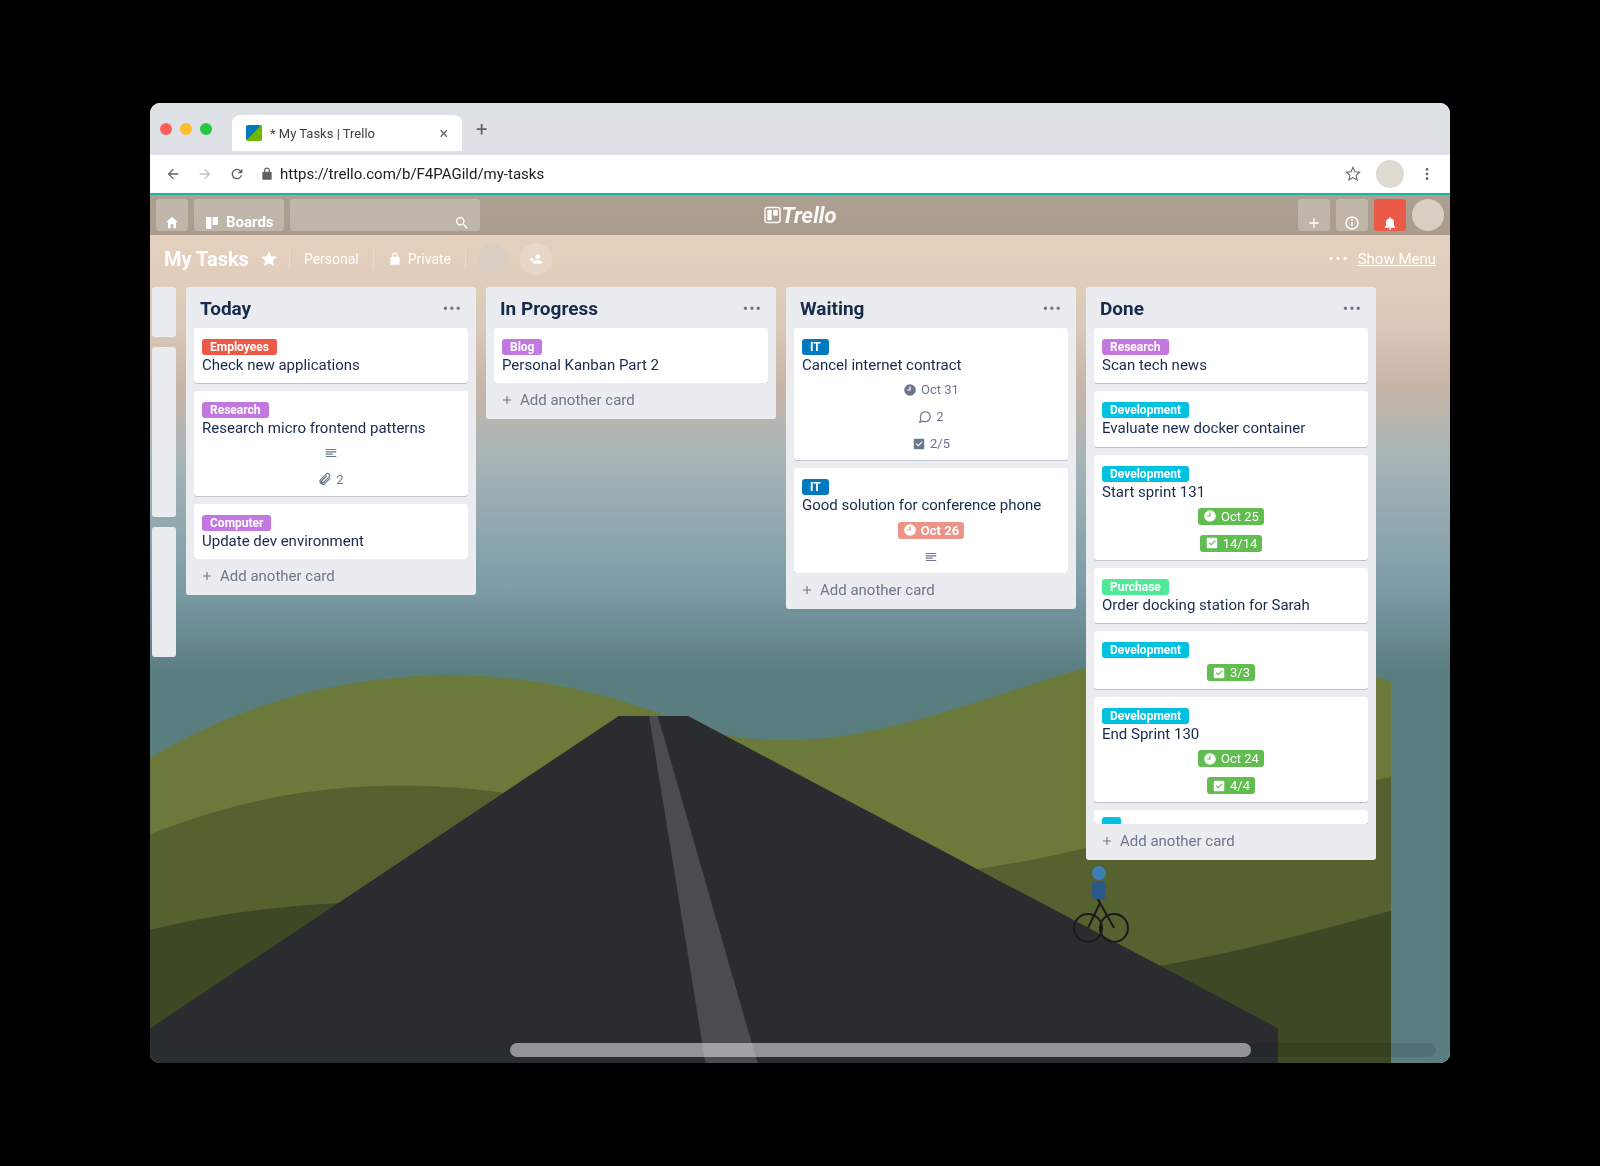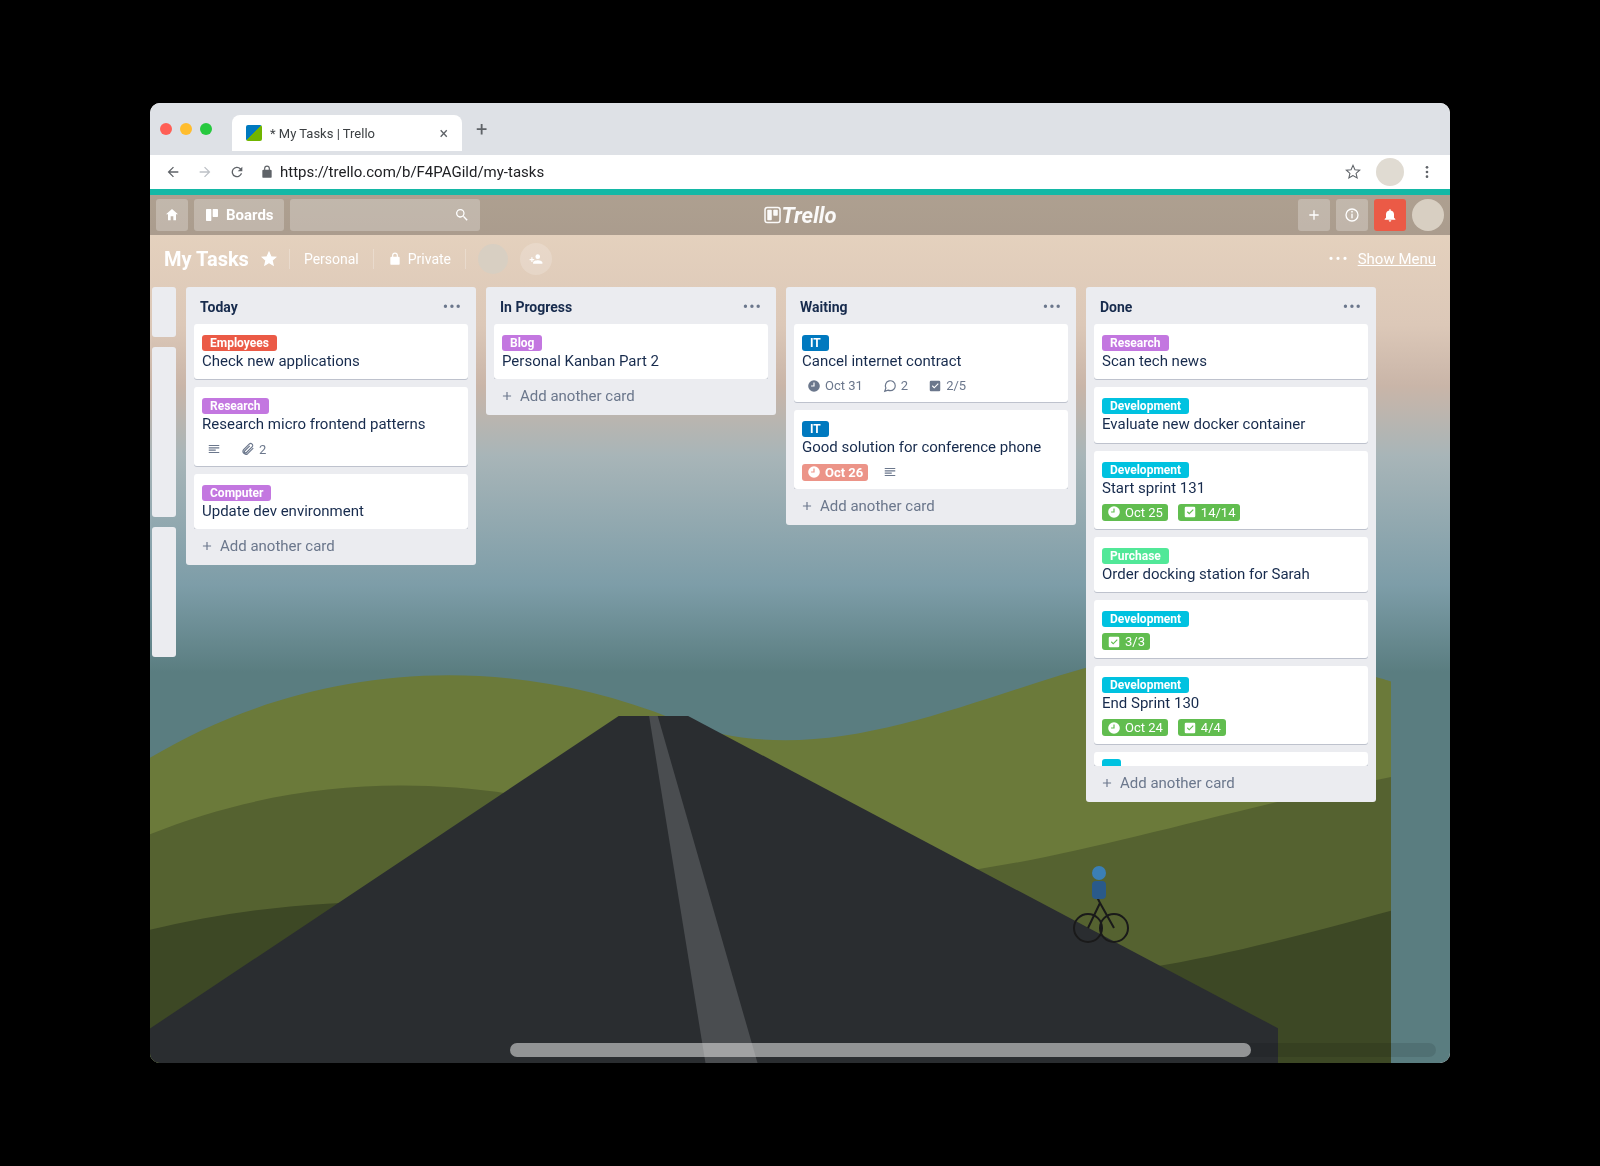--- a/index.html
+++ b/index.html
@@ -12,7 +12,7 @@
 .tab { background:#fff; border-radius:8px 8px 0 0; padding:8px 14px; display:flex; align-items:center; gap:8px; font-size:13px; color:#3c4043; min-width:230px; position:relative; top:4px; height:36px; }
 .tab-close { margin-left:auto; color:#5f6368; cursor:pointer; font-size:16px; }
 .newtab { color:#5f6368; font-size:20px; cursor:pointer; padding:0 6px; }
-.addrbar { height:40px; background:#fff; border-bottom:6px solid #14b8a6; display:flex; align-items:center; padding:0 14px; gap:14px; }
+.addrbar { height:40px; background:#fff; border-bottom:2px solid #14b8a6; display:flex; align-items:center; padding:0 14px; gap:14px; }
 .navico { color:#5f6368; width:18px; display:flex; justify-content:center; cursor:pointer; }
 .navico.disabled{color:#bdc1c6}
 .url { flex:1; display:flex; align-items:center; gap:6px; font-size:15px; color:#202124; }

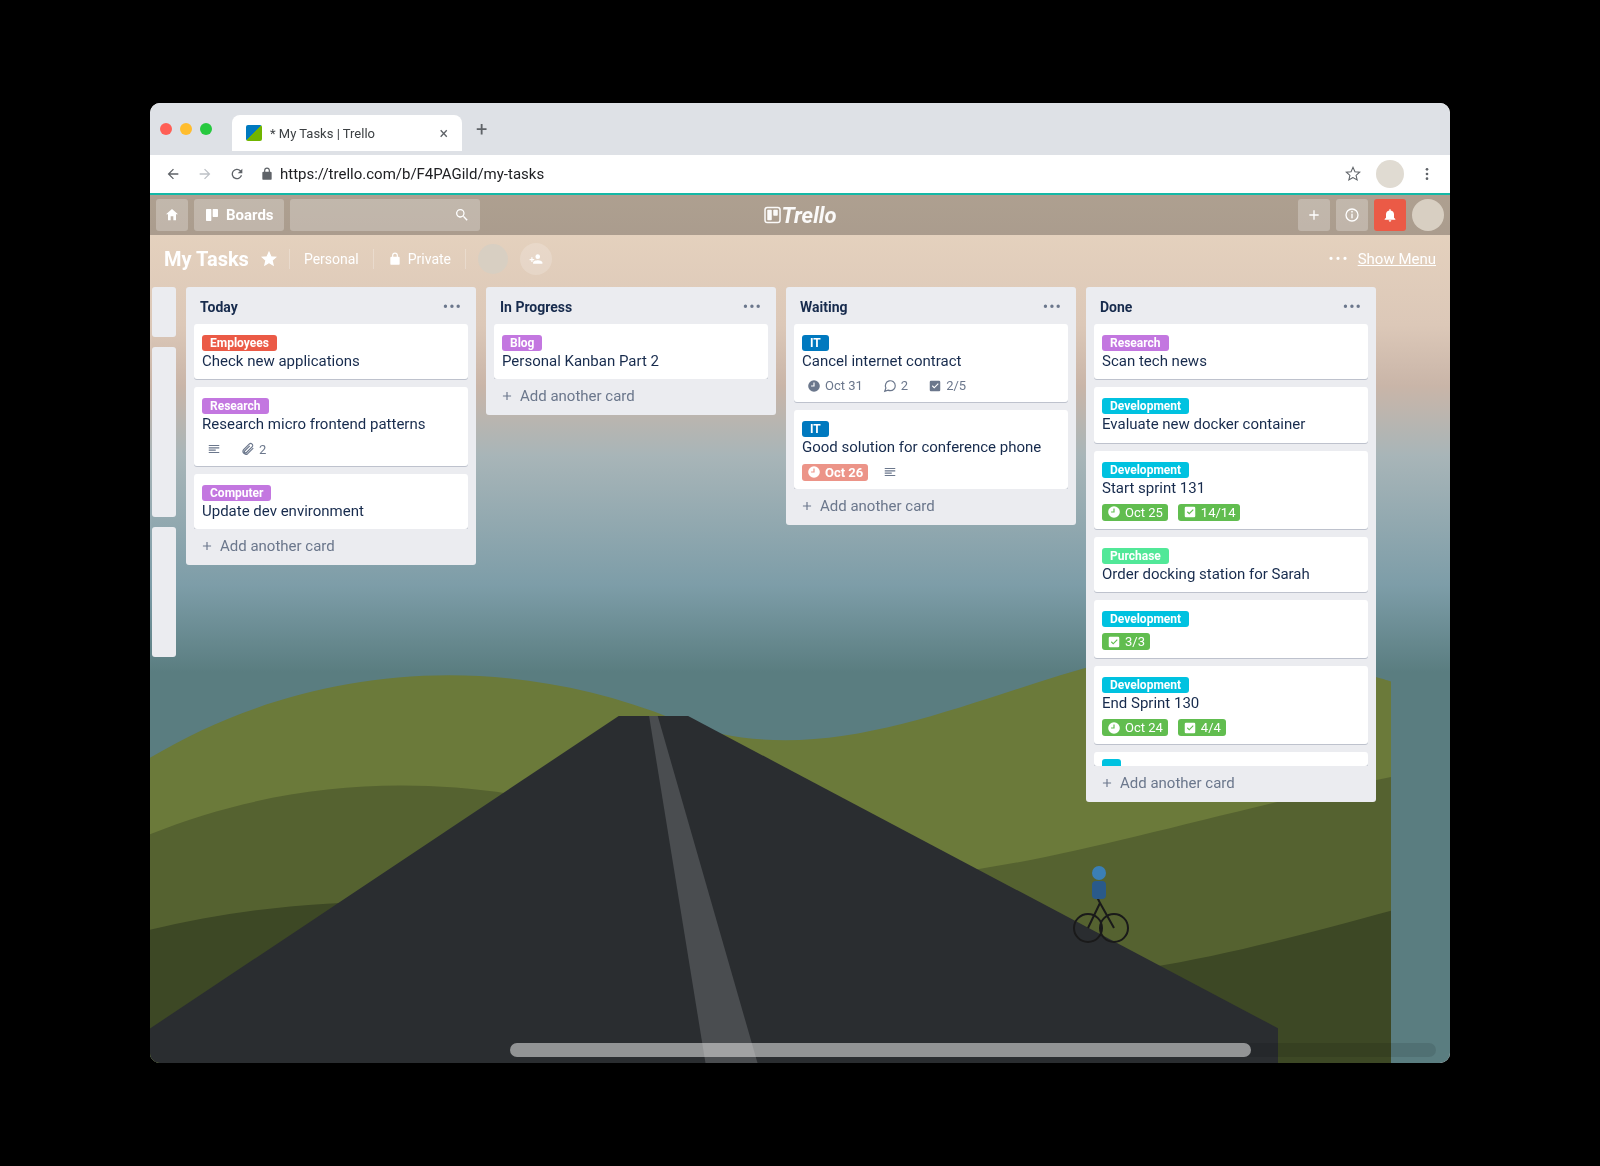--- a/index.html
+++ b/index.html
@@ -23,7 +23,7 @@
 .hills { position:absolute; bottom:0; left:0; right:0; height:55%; }
 .road { position:absolute; bottom:0; left:0; right:0; height:40%; }
 .topbar { position:relative; height:40px; background:rgba(0,0,0,.25); display:flex; align-items:center; padding:0 6px; gap:6px; }
-.topbtn { background:rgba(255,255,255,.25); border-radius:3px; height:32px; display:flex; align-items:center; justify-content:center; color:#fff; cursor:pointer; }
+.topbtn { background:rgba(255,255,255,.25); border-radius:3px; height:32px; display:flex; align-items:flex-end; justify-content:center; color:#fff; cursor:pointer; }
 .topbtn.sq{width:32px}
 .boards-btn { padding:0 10px; gap:6px; font-weight:700; font-size:15px; }
 .search { width:190px; padding:0 10px; justify-content:flex-end; }

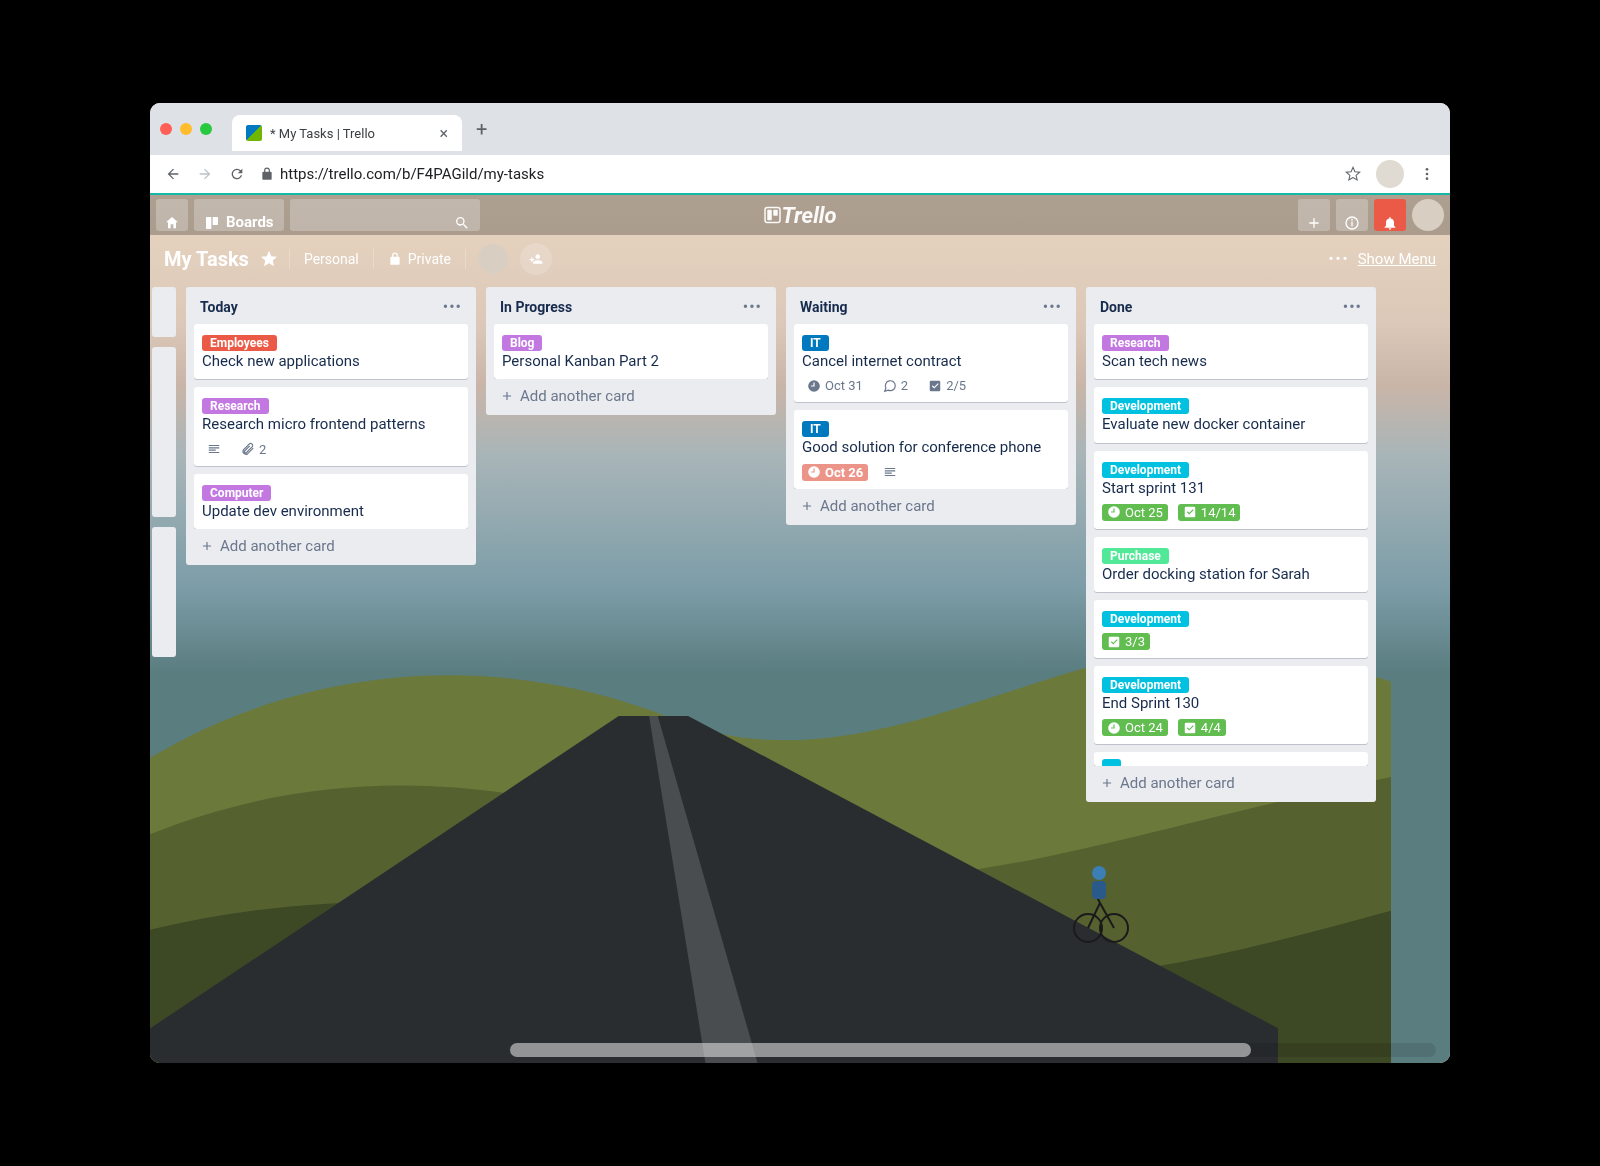--- a/index.html
+++ b/index.html
@@ -41,7 +41,7 @@
 .board { position:relative; padding:4px 8px; display:flex; gap:10px; align-items:flex-start; height:calc(100% - 88px); overflow-x:auto; }
 .list { background:#ebecf0; border-radius:3px; width:290px; flex-shrink:0; padding:8px; display:flex; flex-direction:column; max-height:100%; }
 .list-head { display:flex; align-items:center; justify-content:space-between; padding:2px 6px 8px; }
-.list-title { font-weight:700; font-size:14px; color:#172b4d; }
+.list-title { font-weight:700; font-size:19px; color:#172b4d; }
 .list-menu { color:#6b778c; cursor:pointer; letter-spacing:1px; }
 .cards { display:flex; flex-direction:column; gap:8px; overflow-y:auto; }
 .card { background:#fff; border-radius:3px; box-shadow:0 1px 0 rgba(9,30,66,.2); padding:8px; cursor:pointer; }

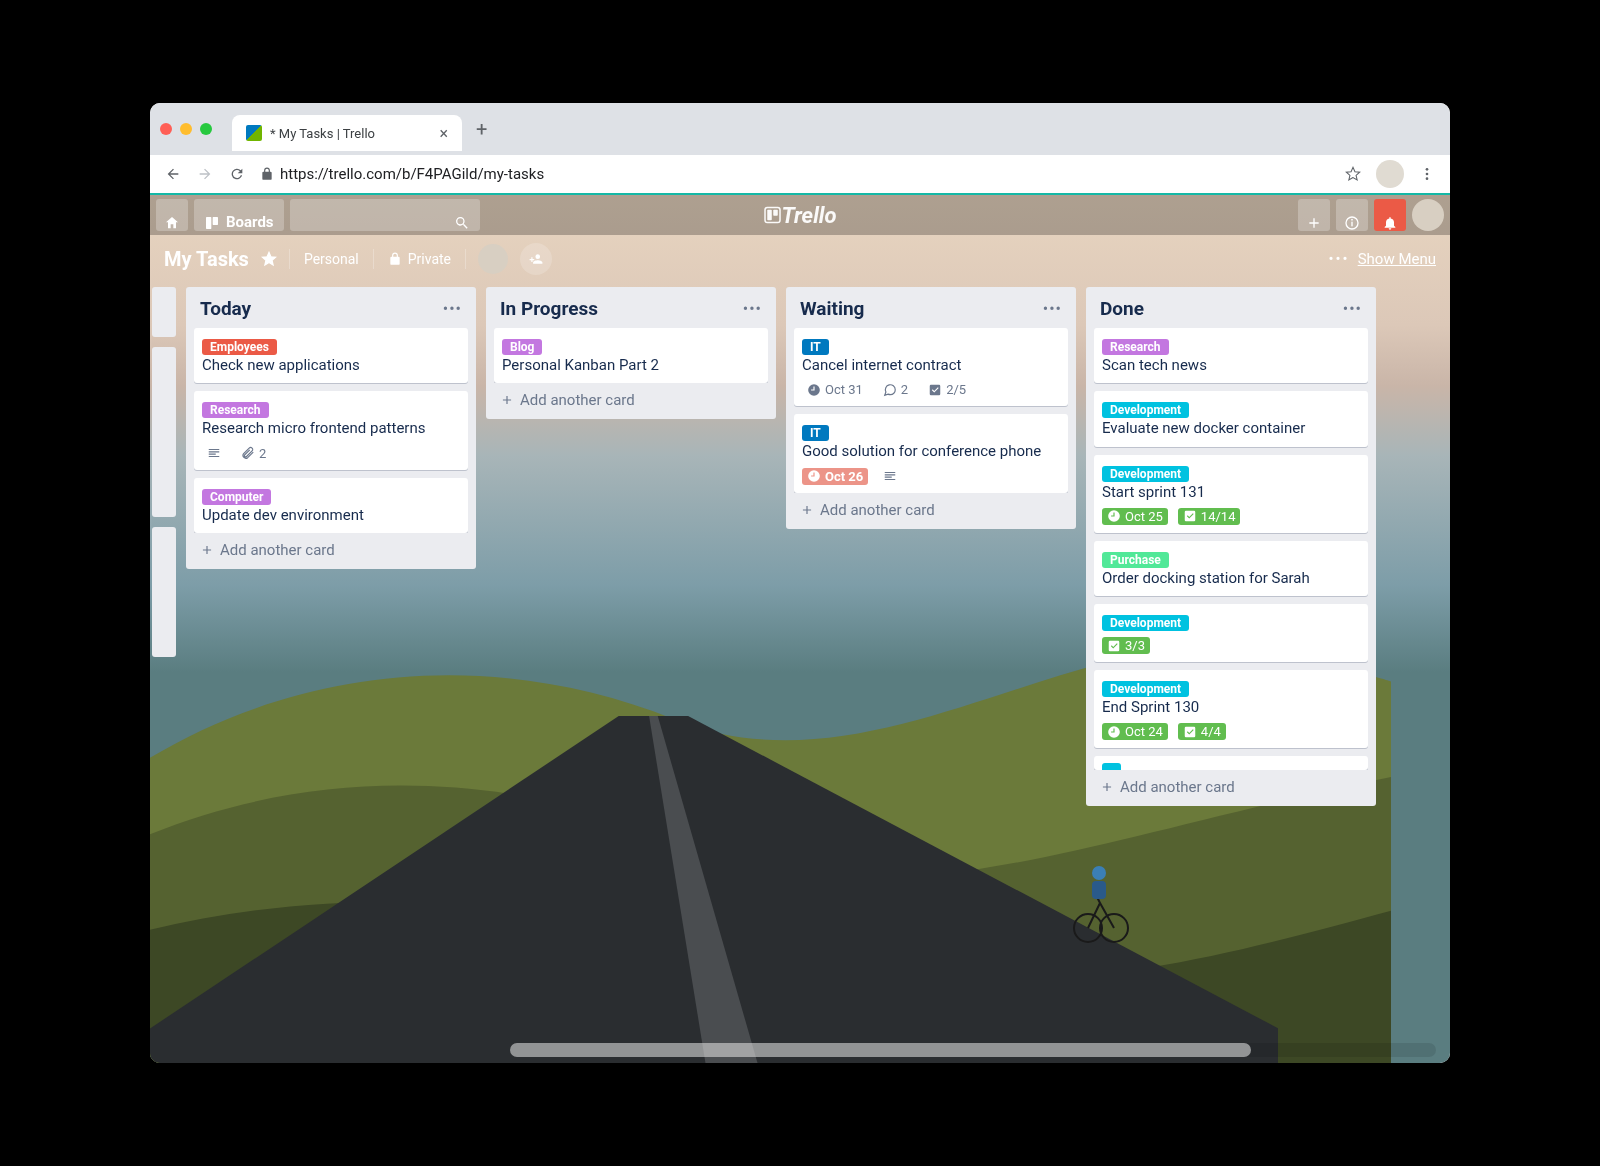--- a/index.html
+++ b/index.html
@@ -47,7 +47,7 @@
 .card { background:#fff; border-radius:3px; box-shadow:0 1px 0 rgba(9,30,66,.2); padding:8px; cursor:pointer; }
 .label { display:inline-block; padding:1px 8px; border-radius:3px; font-size:12px; font-weight:700; color:#fff; margin-bottom:0; }
 .card-text { font-size:15px; color:#172b4d; line-height:1.35; }
-.badges { display:flex; gap:10px; margin-top:6px; align-items:center; color:#6b778c; font-size:13px; }
+.badges { display:flex; gap:10px; margin-top:6px; align-items:center; color:#6b778c; font-size:13px;flex-direction:column; }
 .badge { display:flex; align-items:center; gap:4px; padding:1px 5px; border-radius:3px; }
 .badge.due-late { background:#ec9488; color:#fff;font-weight:bold; }
 .badge.due-done { background:#61bd4f; color:#fff; }

